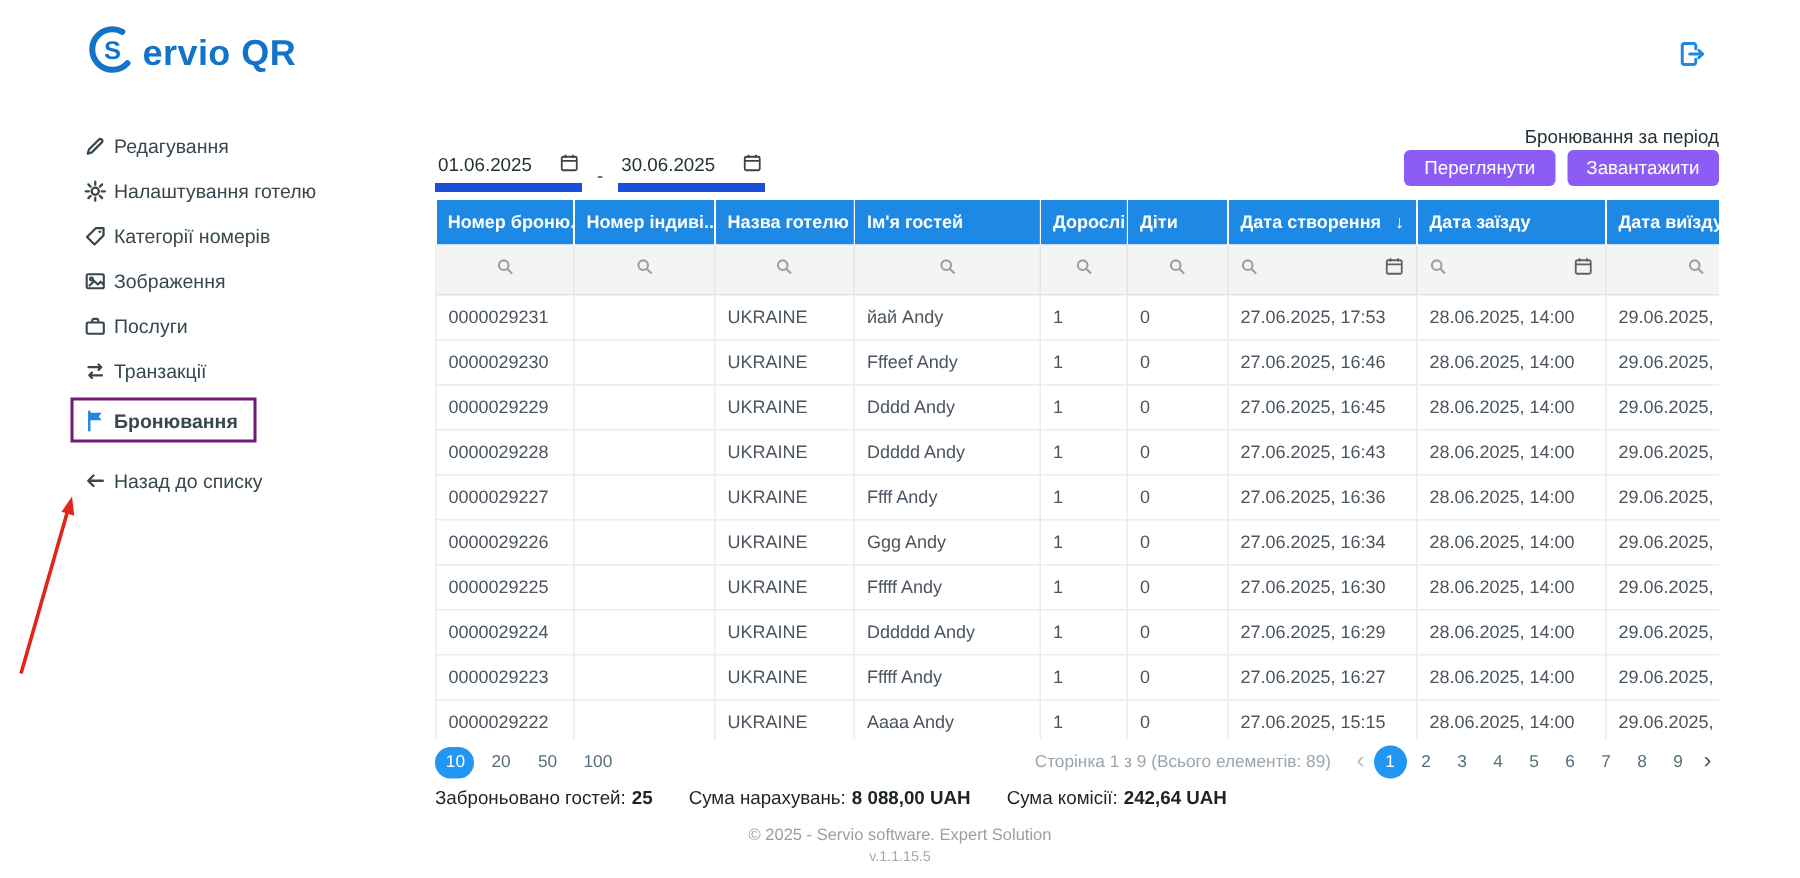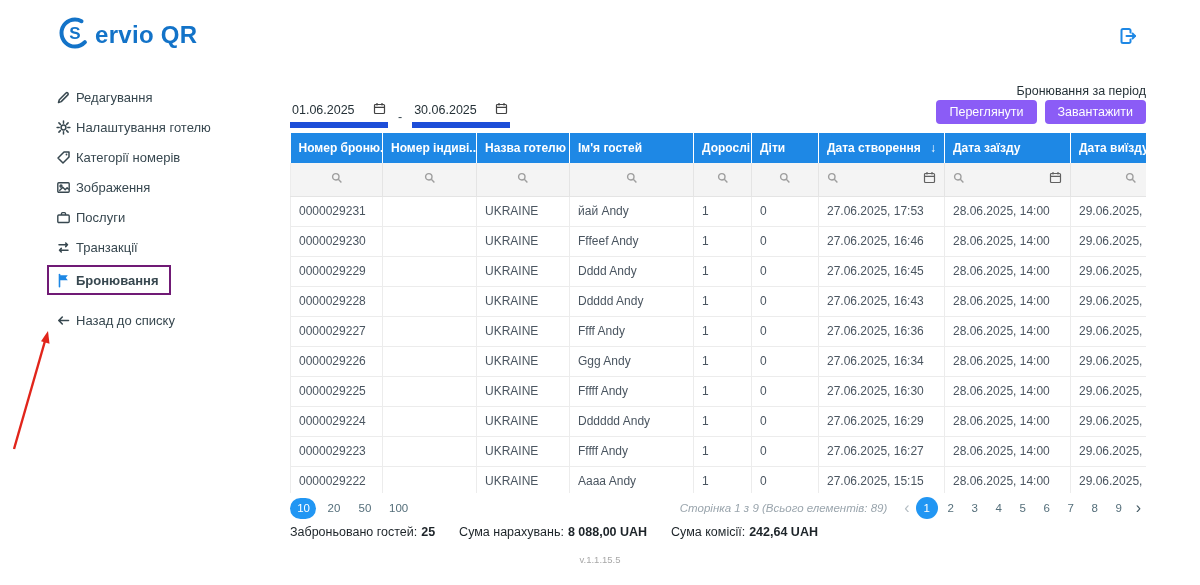--- a/index.html
+++ b/index.html
@@ -47,7 +47,7 @@
   .size-btns { display:flex; gap:5px; align-items:center; }
   .size-btn { min-width:26px; height:21px; border-radius:11px; border:none; background:transparent; color:#546e7a; font-size:11.5px; cursor:pointer; font-family:inherit; padding:0 6px; }
   .size-btn.active { background:#2196f3; color:#fff;text-align:right; }
-  .page-info { margin-left:auto; margin-right:12px; color:#9aa5ad; font-size:11.5px;font-style:italic; }
+  .page-info { margin-left:auto; margin-right:12px; color:#9aa5ad; font-size:11.5px; }
   .chevron { background:none; border:none; color:#b5bec4; font-size:16px; line-height:16px; padding:0 5px; cursor:pointer; font-family:inherit; }
   .chevron.next { color:#455a64; }
   .page-btns { display:flex; align-items:center; }

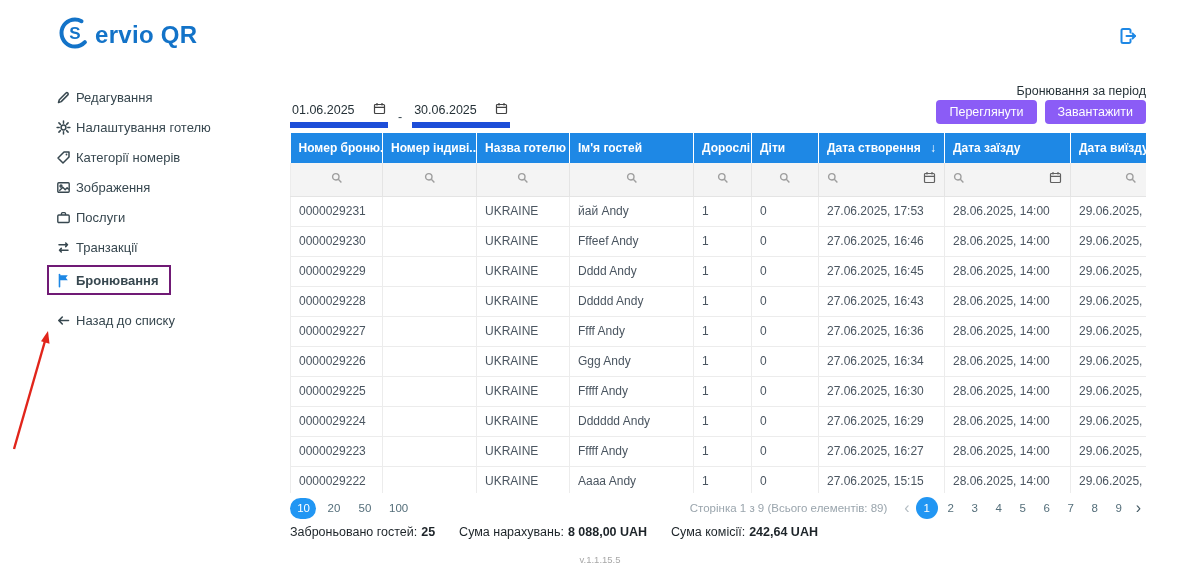--- a/index.html
+++ b/index.html
@@ -423,6 +423,7 @@
   </div>
 
   <div class="footer">
+    <div>© 2025 - Servio software. Expert Solution</div>
     <div class="version">v.1.1.15.5</div>
   </div>
 

